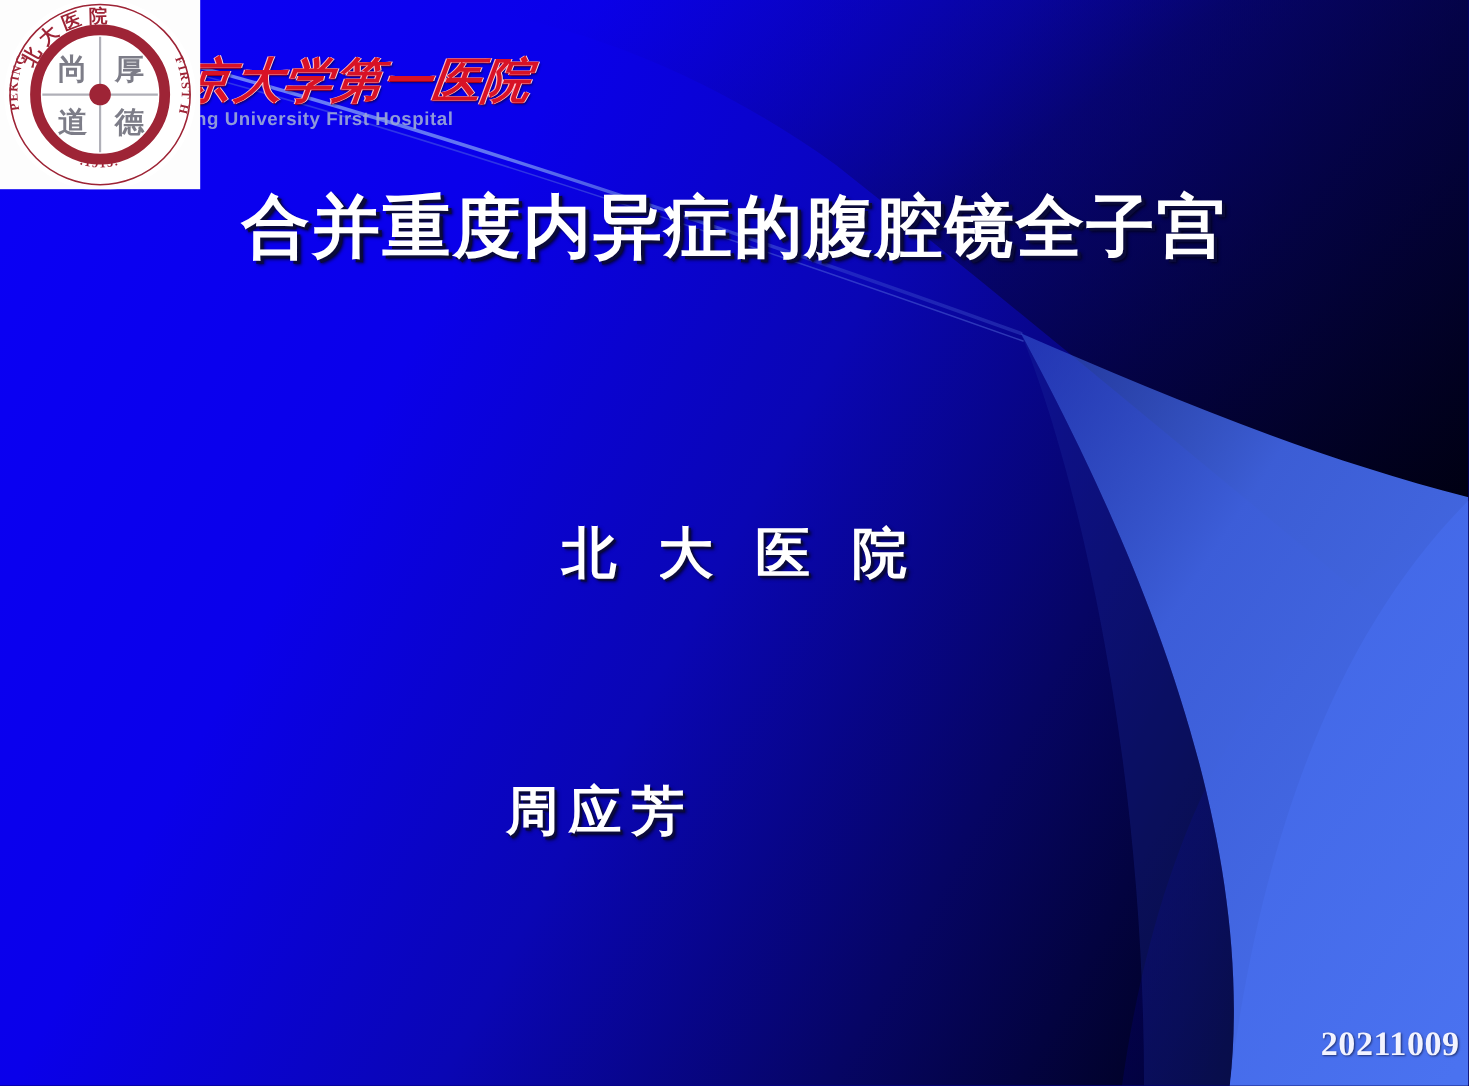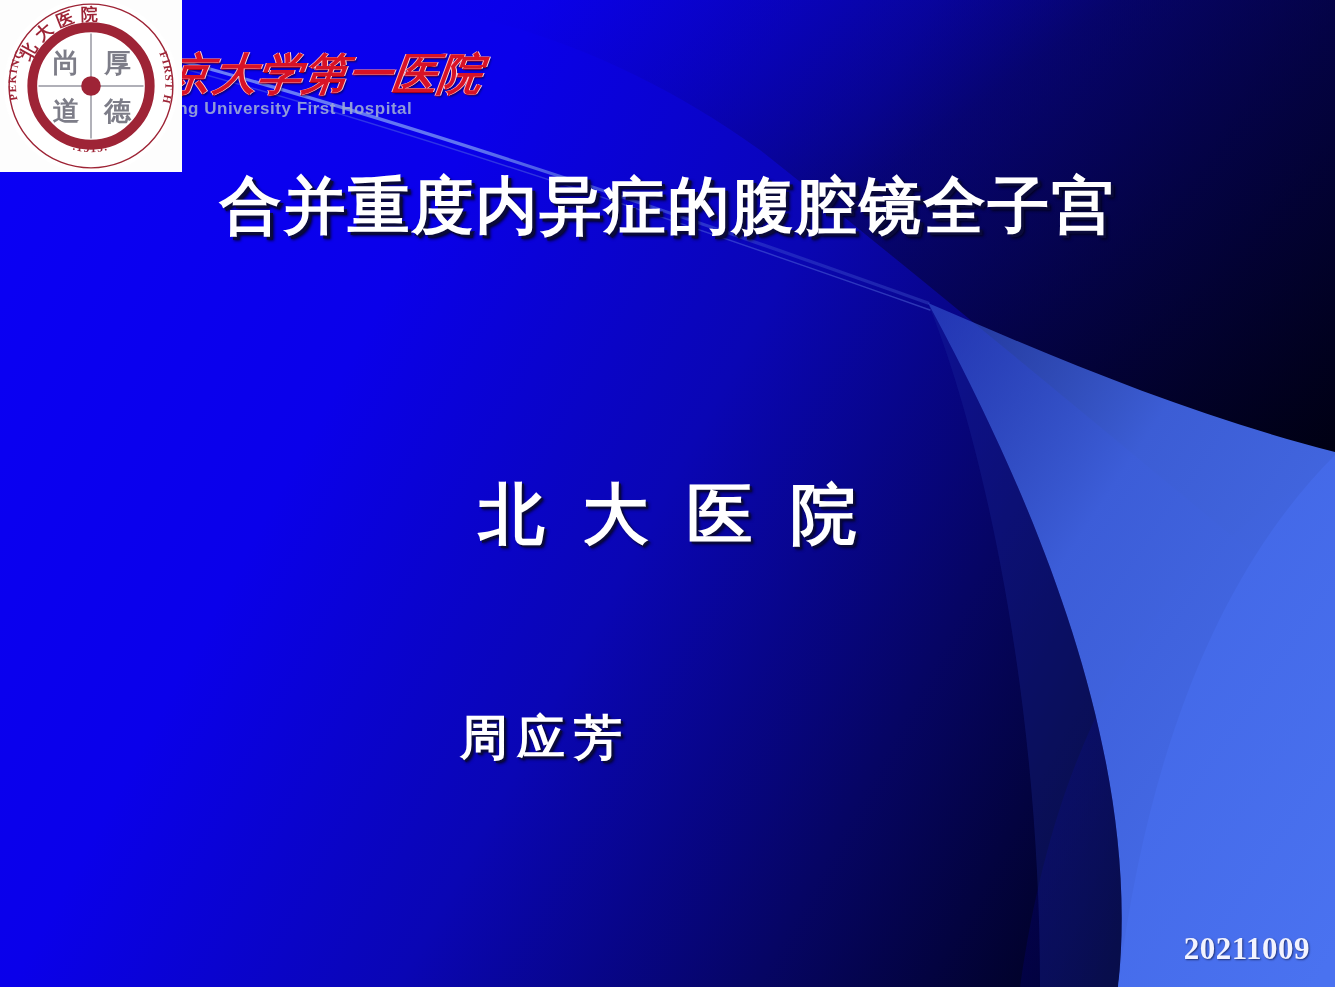--- a/index.html
+++ b/index.html
@@ -119,7 +119,7 @@
   }
   #institution-text {
     font-family: "DejaVu Sans", "Liberation Sans", sans-serif;
-    font-size: 66px;
+    font-size: 50px;
     font-weight: bold;
     color: #ffffff;
     letter-spacing: 38px;

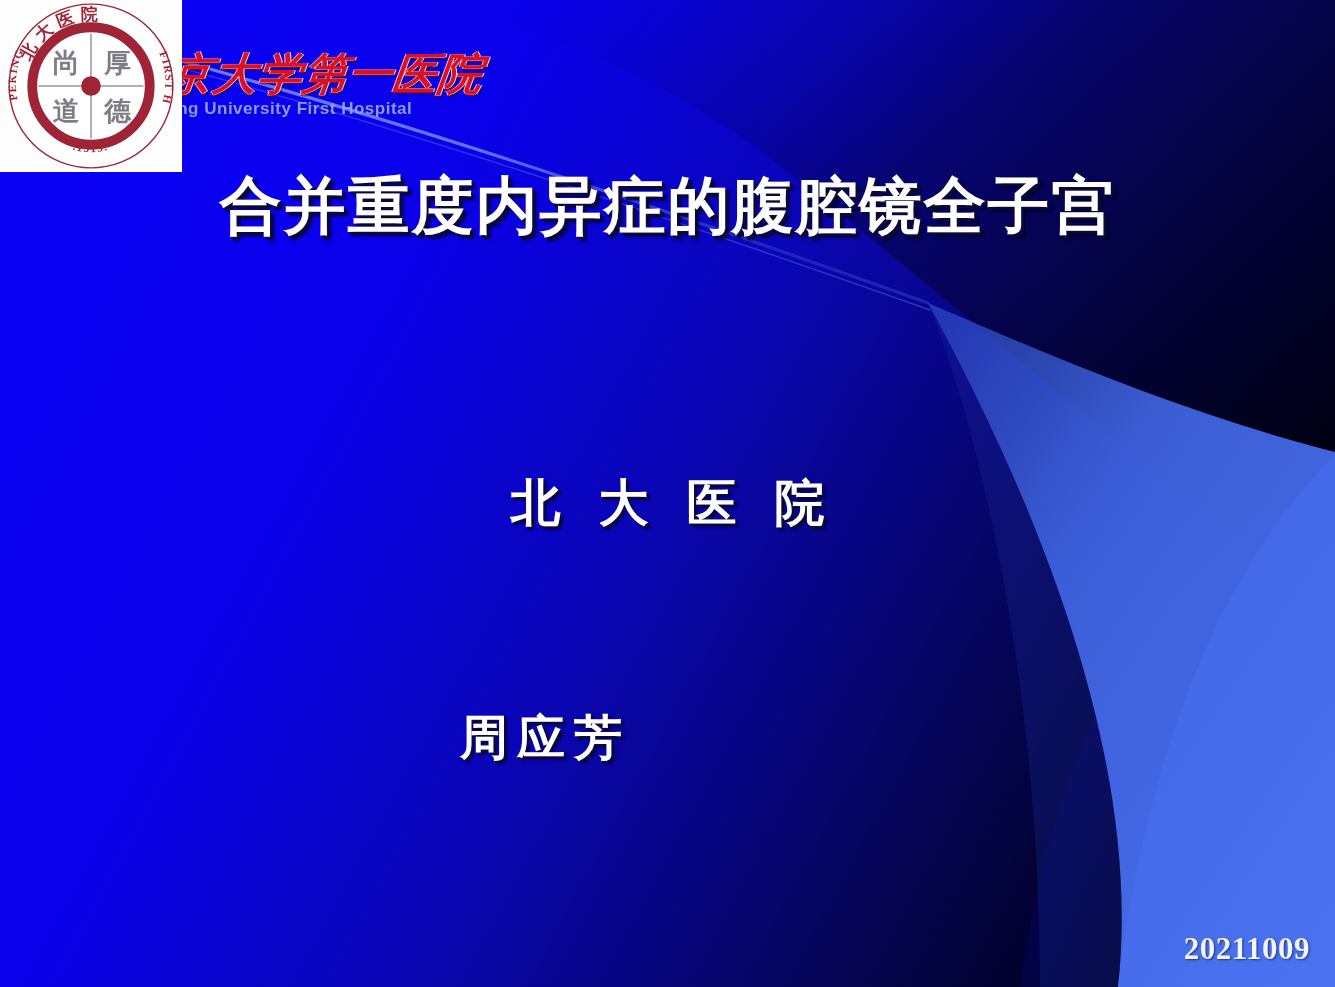--- a/index.html
+++ b/index.html
@@ -156,7 +156,7 @@
   
   #date-stamp {
     position: absolute;
-    right: 25px;
+    right: 8px;
     bottom: 20px;
     z-index: 5;
     font-family: "Liberation Serif", "DejaVu Serif", serif;

